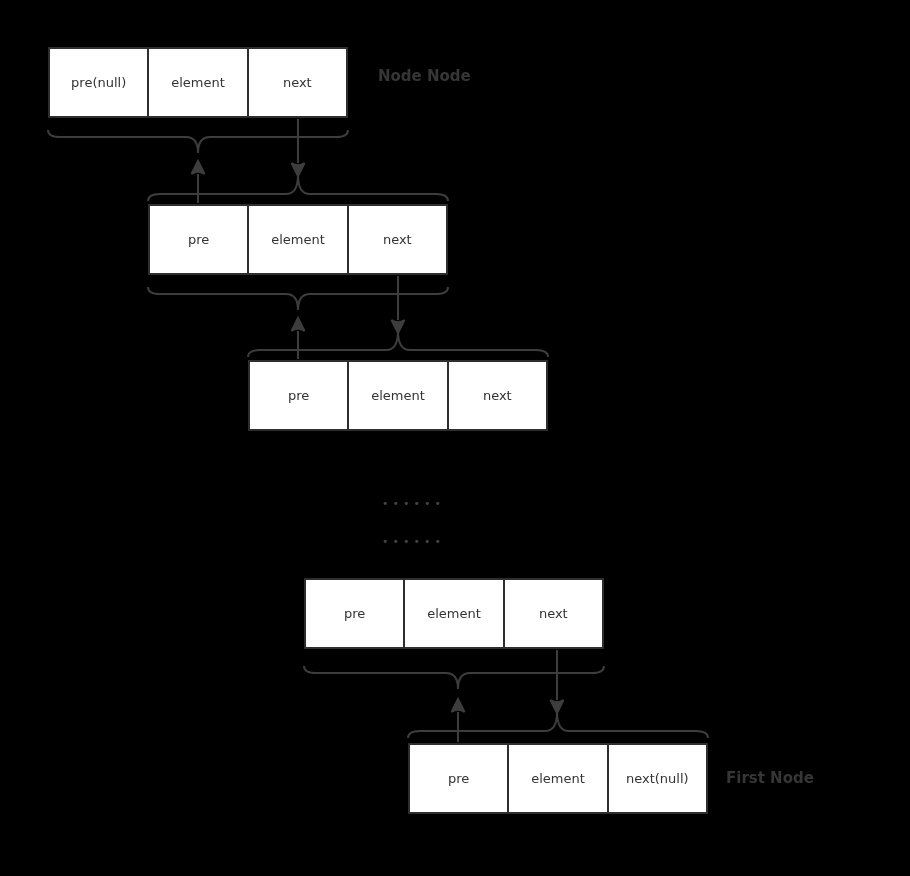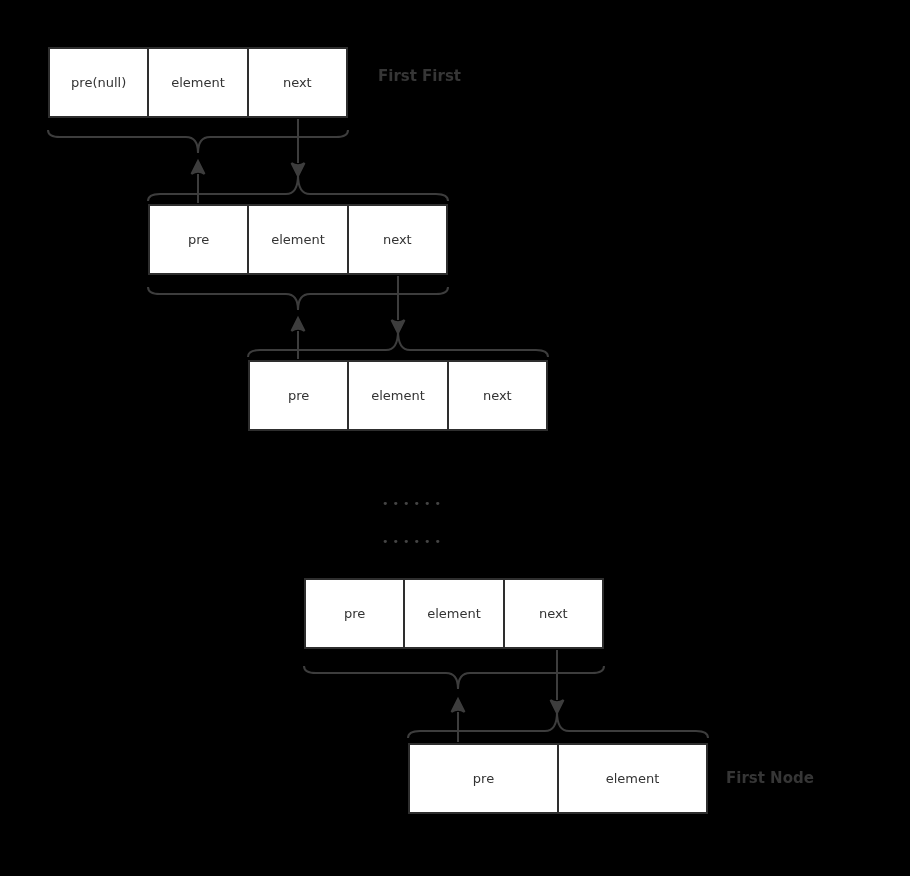--- a/index.html
+++ b/index.html
@@ -77,7 +77,7 @@
     <div class="cell">element</div>
     <div class="cell">next</div>
   </div>
-  <div class="node-label" style="left:378px;top:67px">First First</div>
+  <div class="node-label" style="left:378px;top:67px">Node Node</div>
 
   <div class="node" style="left:148px;top:204px">
     <div class="cell">pre</div>

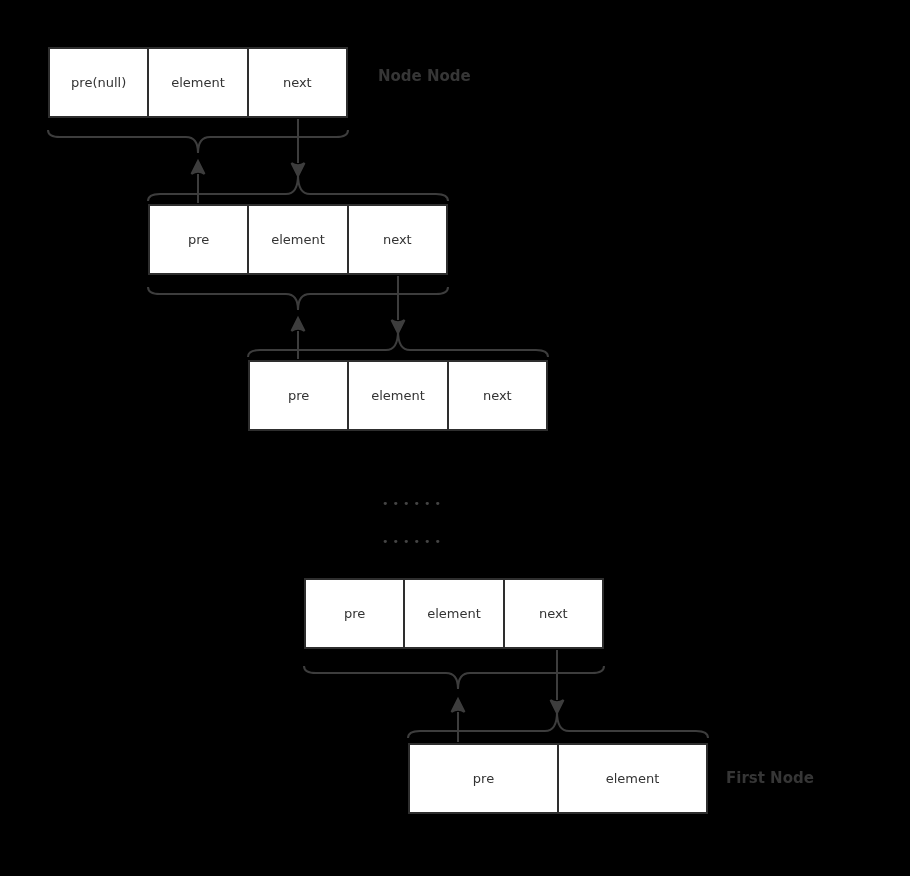--- a/index.html
+++ b/index.html
@@ -103,6 +103,7 @@
   <div class="node" style="left:408px;top:743px">
     <div class="cell">pre</div>
     <div class="cell">element</div>
+    <div class="cell">next(null)</div>
   </div>
   <div class="node-label" style="left:726px;top:769px">First Node</div>
 

